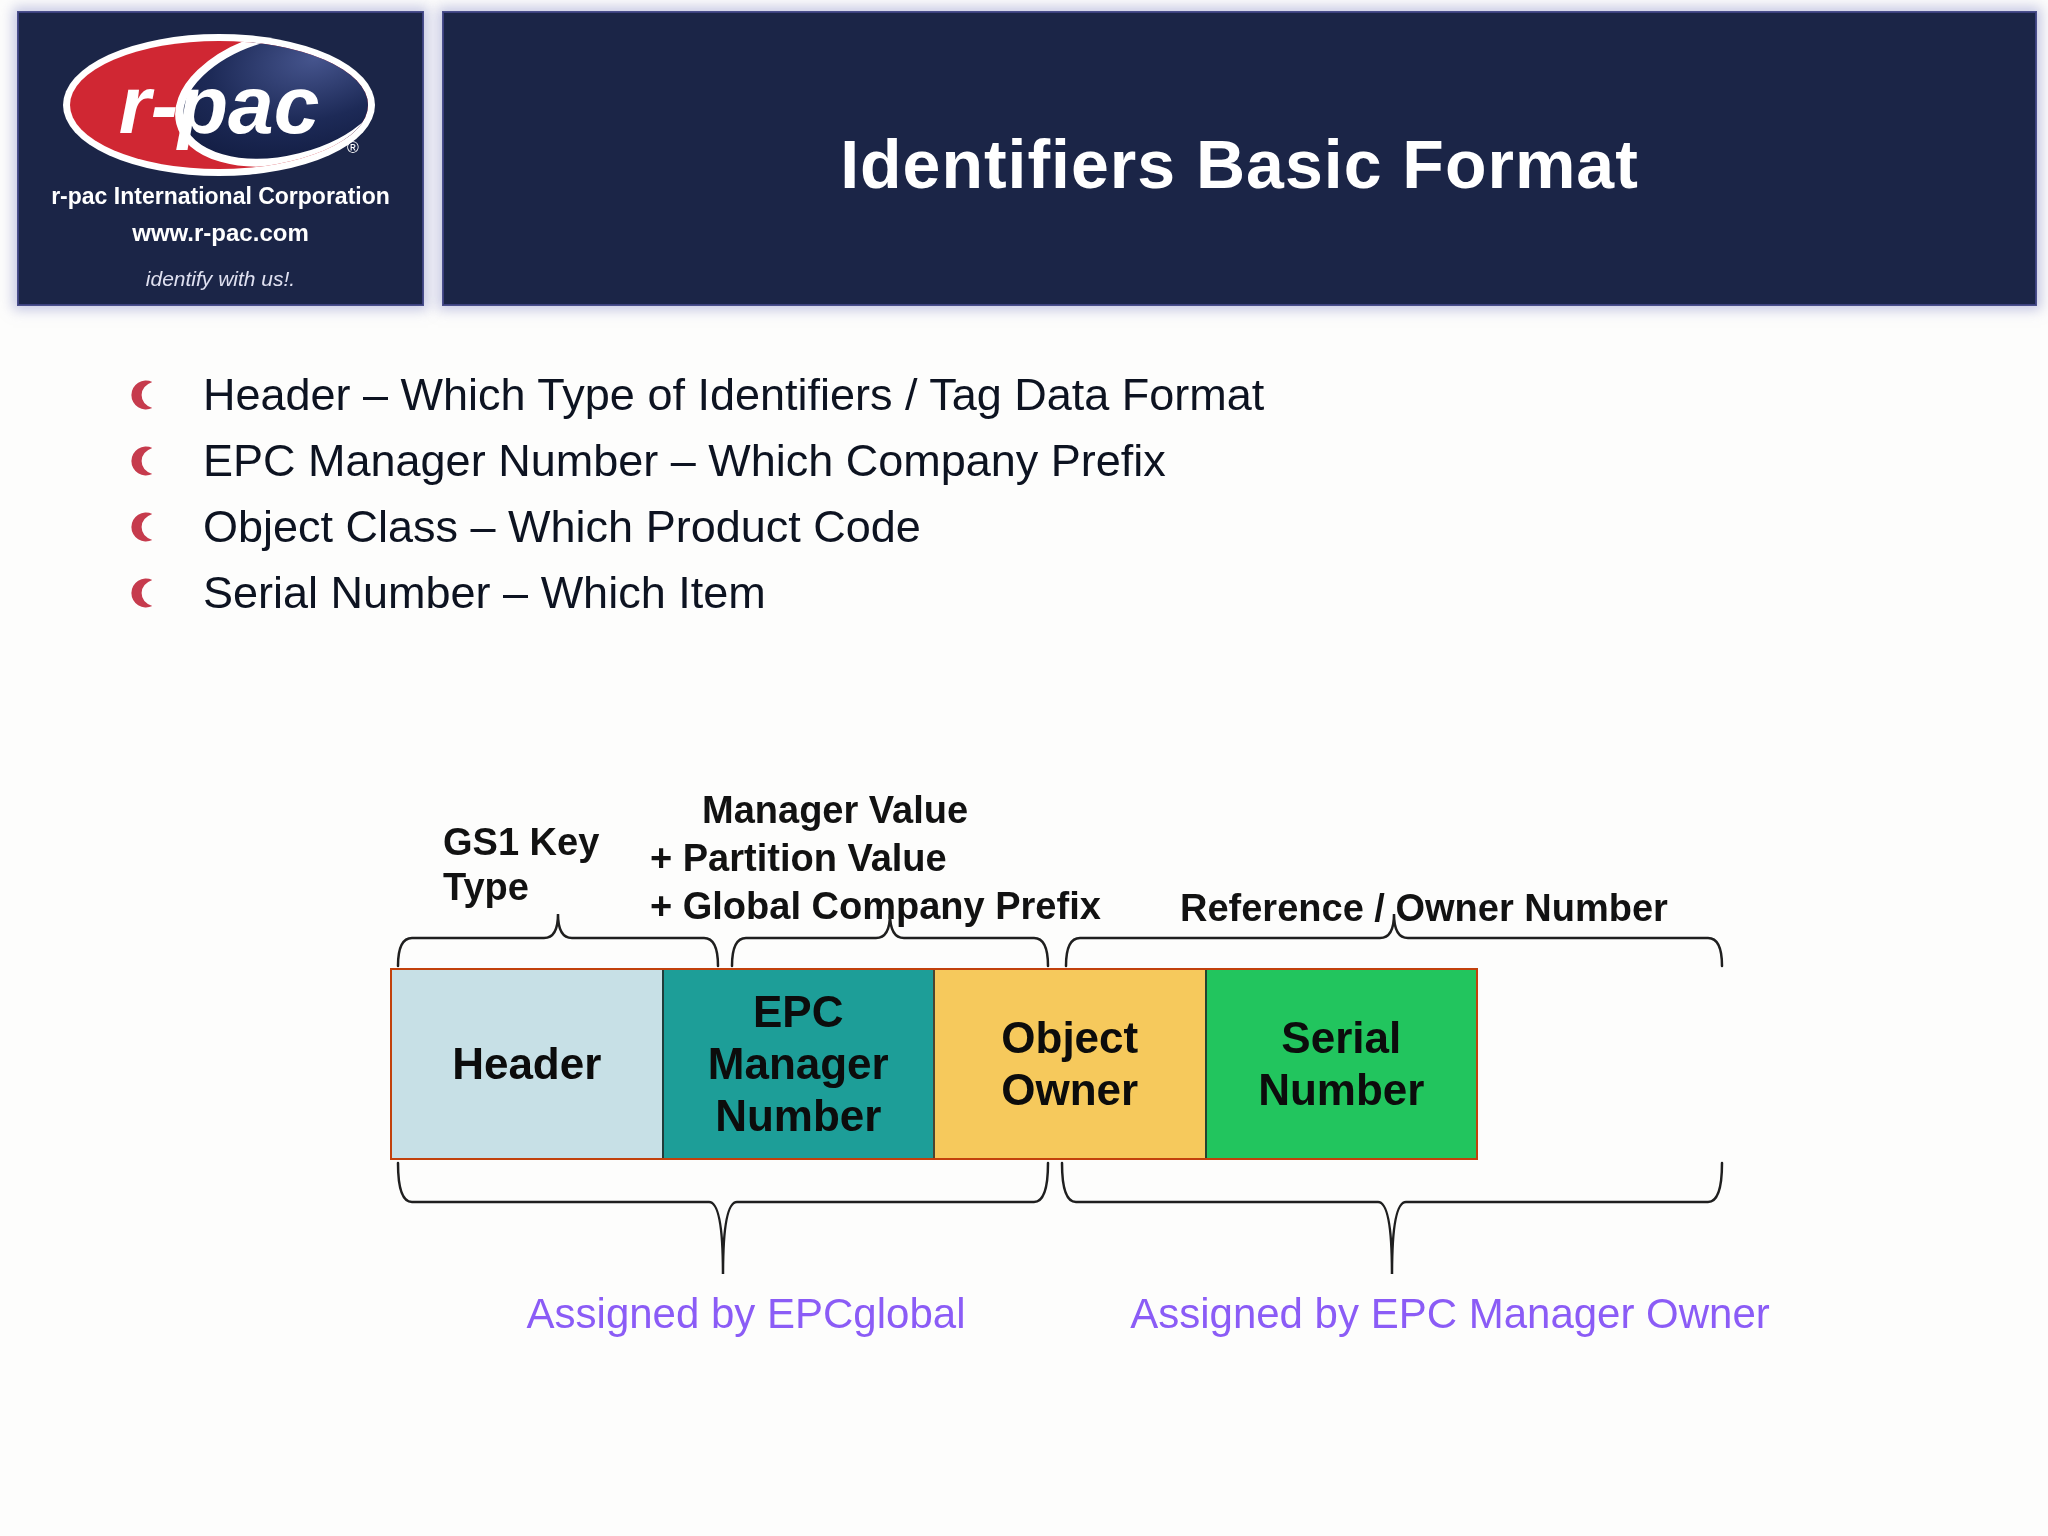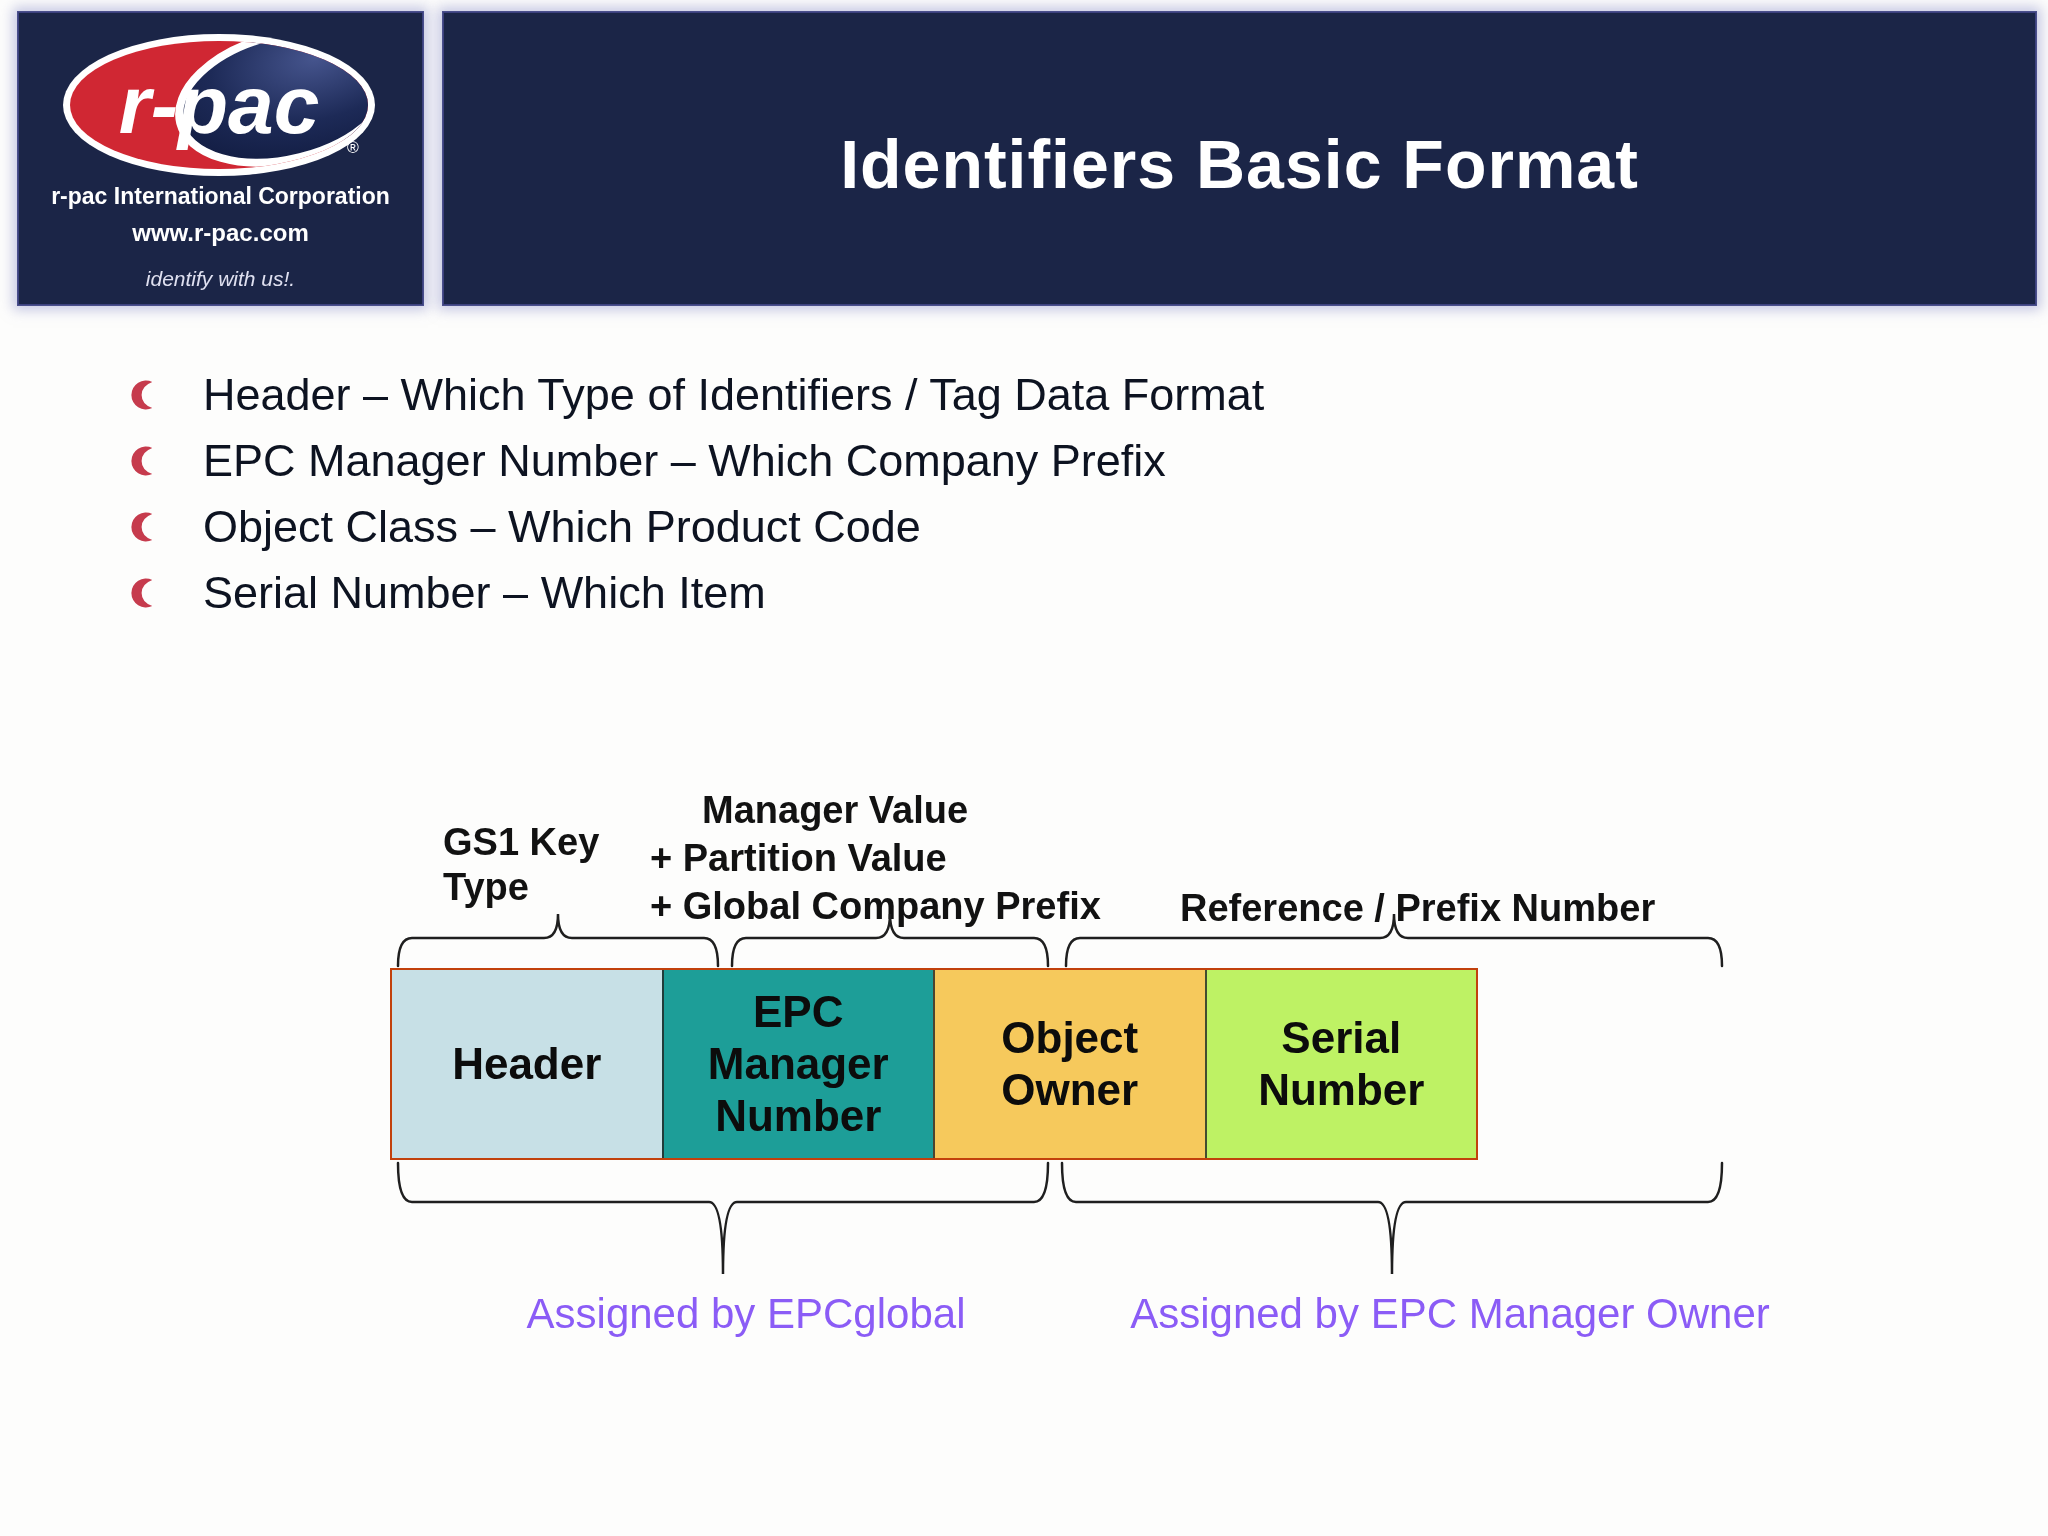--- a/index.html
+++ b/index.html
@@ -128,7 +128,7 @@
     <span class="l3">+ Global Company Prefix</span>
   </div>
   <div class="diag-label lbl-ref">
-    <span>Reference / Prefix Number</span>
+    <span>Reference / Owner Number</span>
   </div>
 
   <svg class="braces" viewBox="0 0 2048 1536">

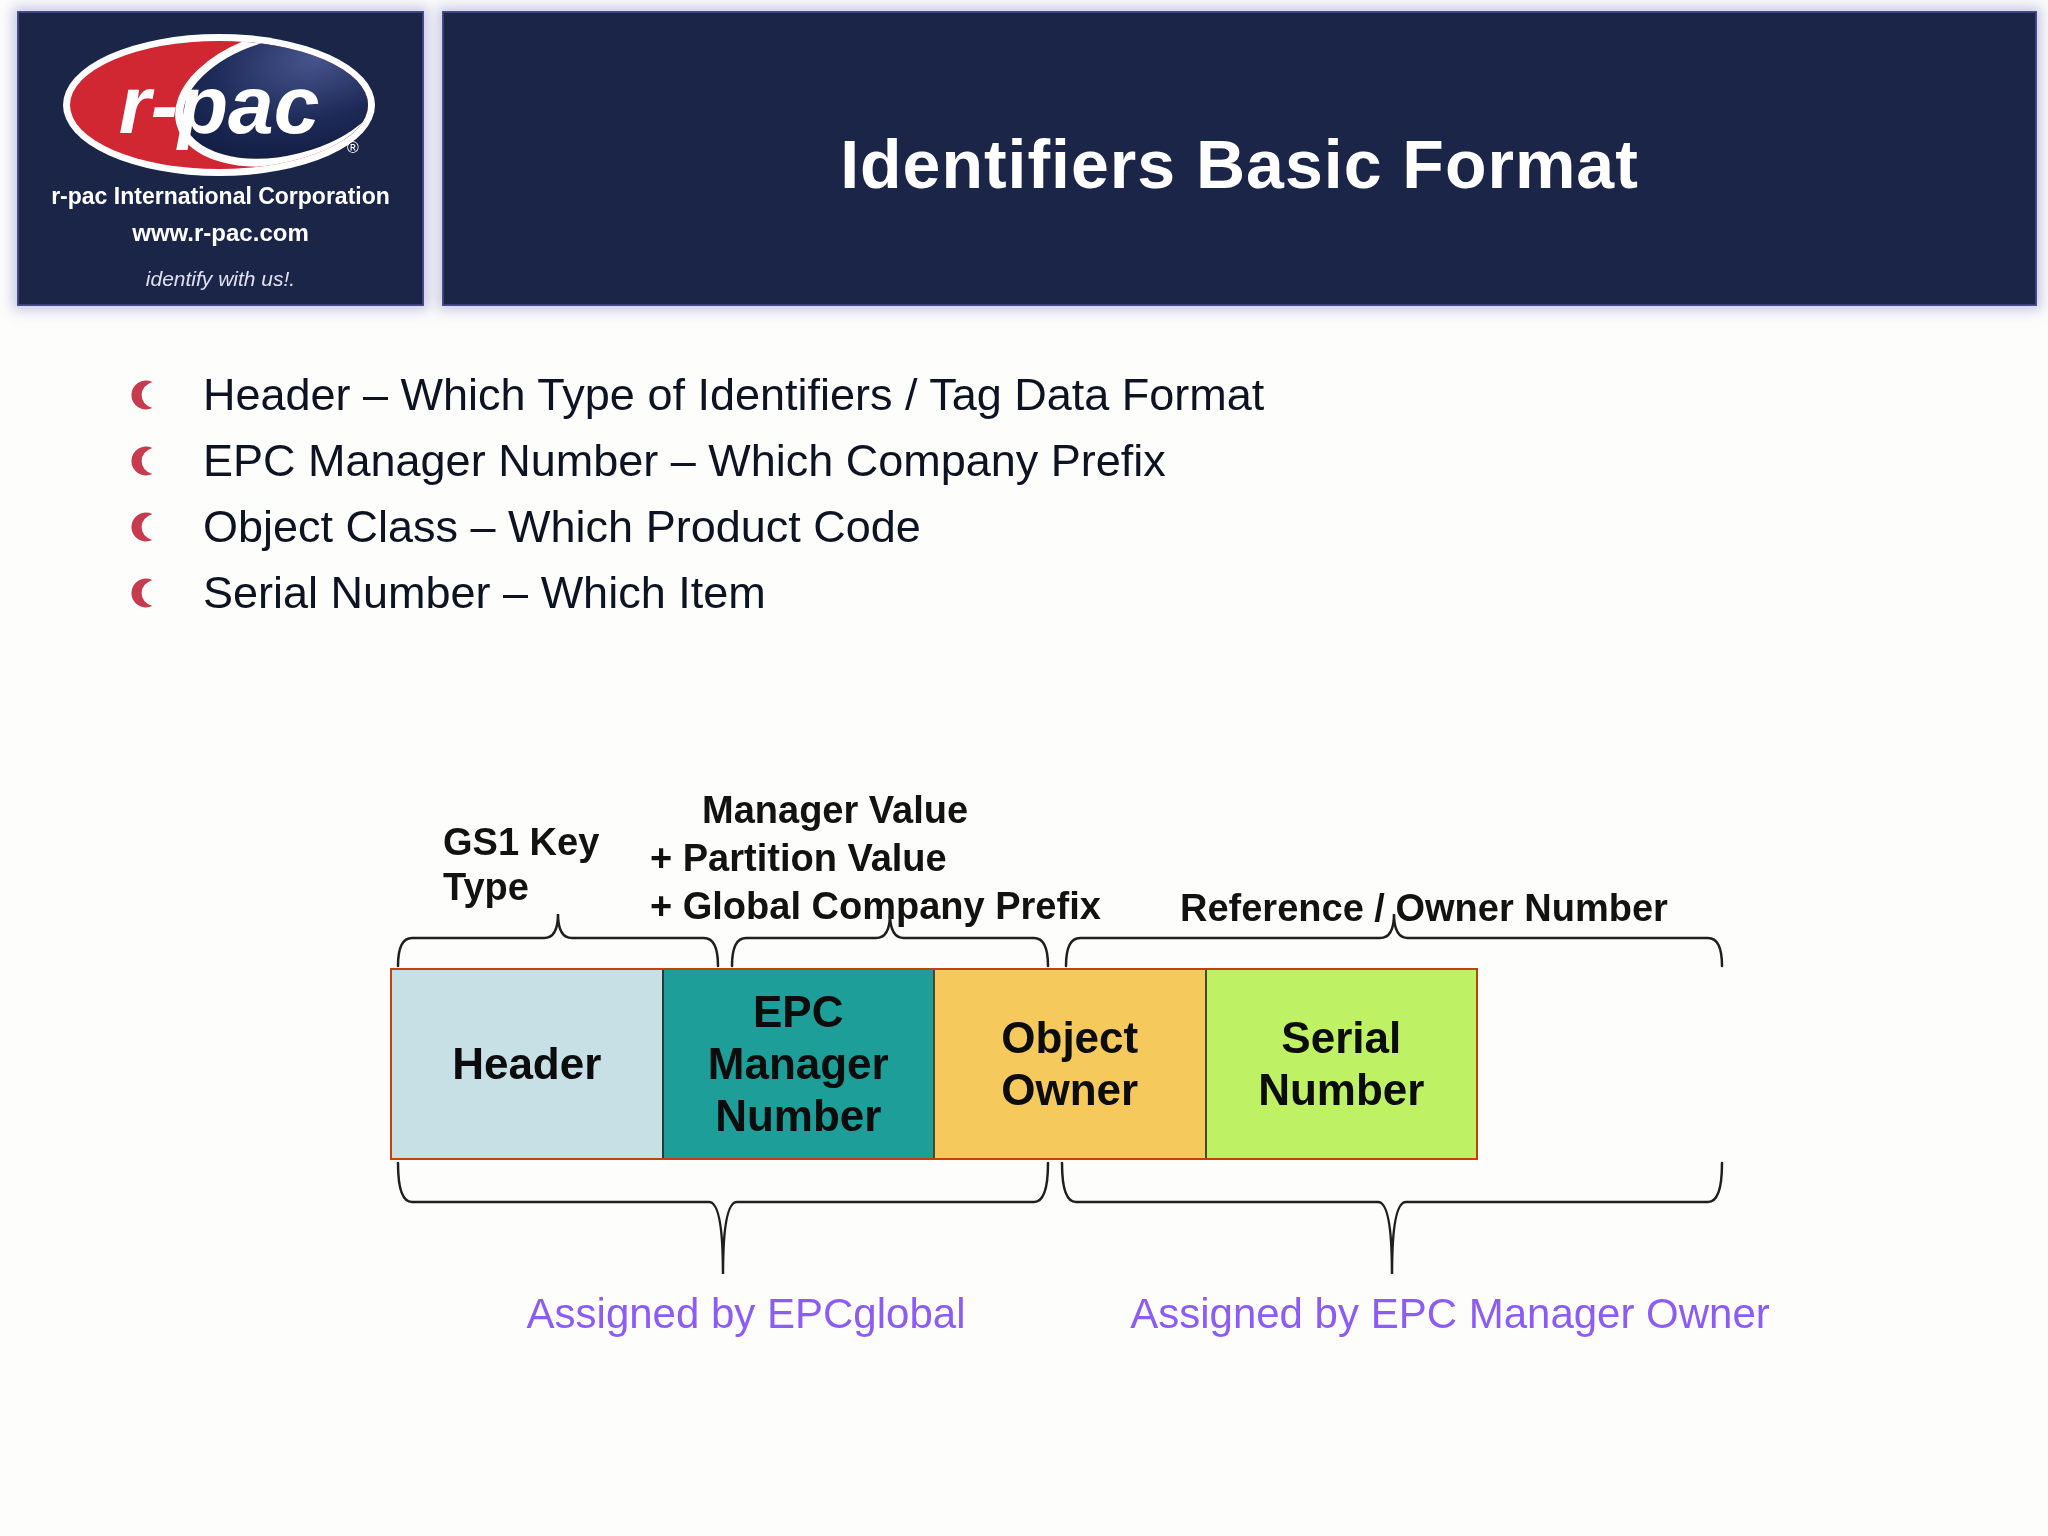--- a/index.html
+++ b/index.html
@@ -151,7 +151,7 @@
     <div class="seg" style="background: rgb(246, 201, 92);">
       <span>Object Owner</span>
     </div>
-    <div class="seg" style="background: #bef264;">
+    <div class="seg" style="background: #22c55e;">
       <span>Serial Number</span>
     </div>
   </div>

